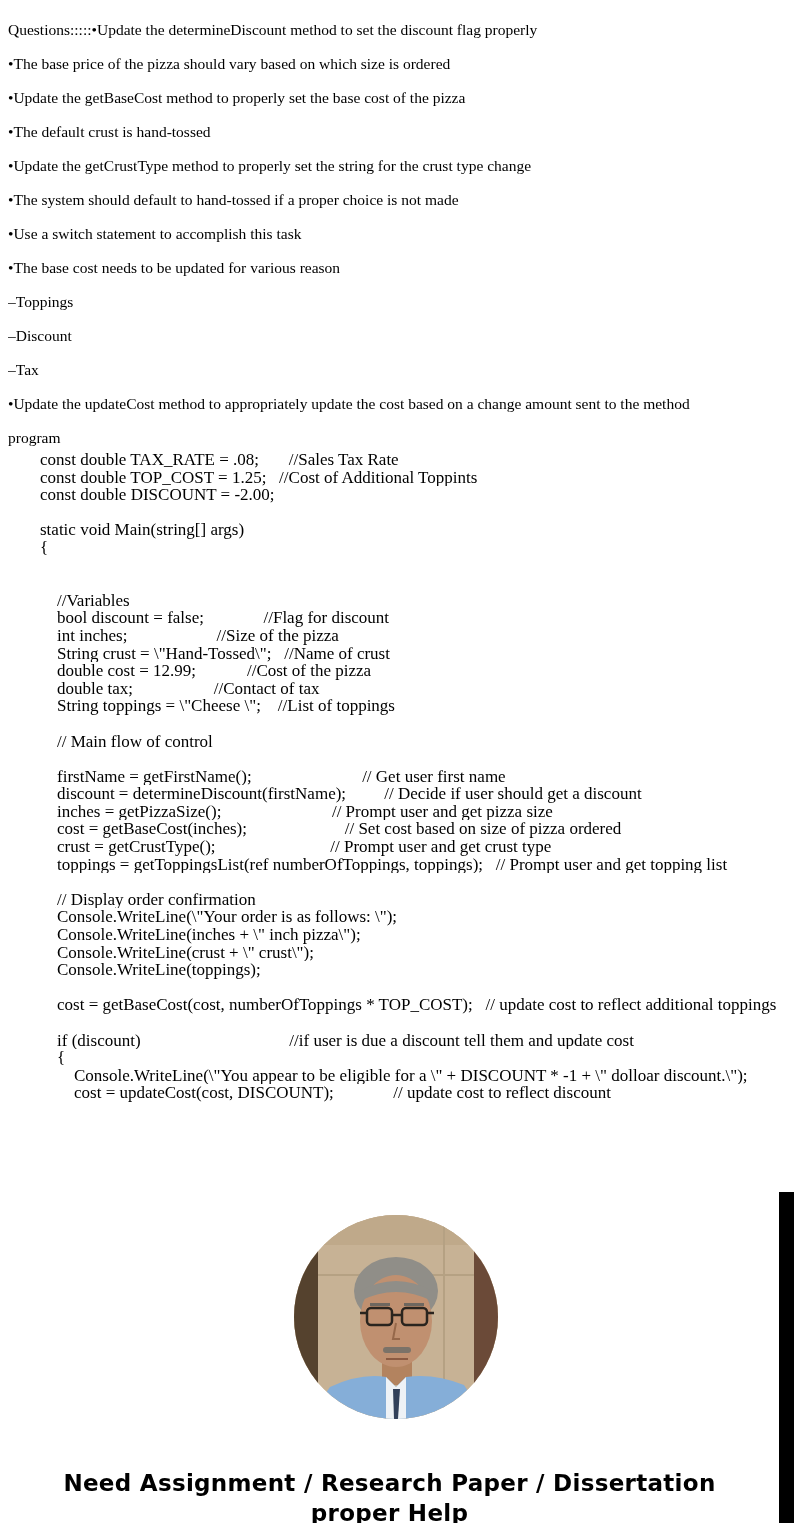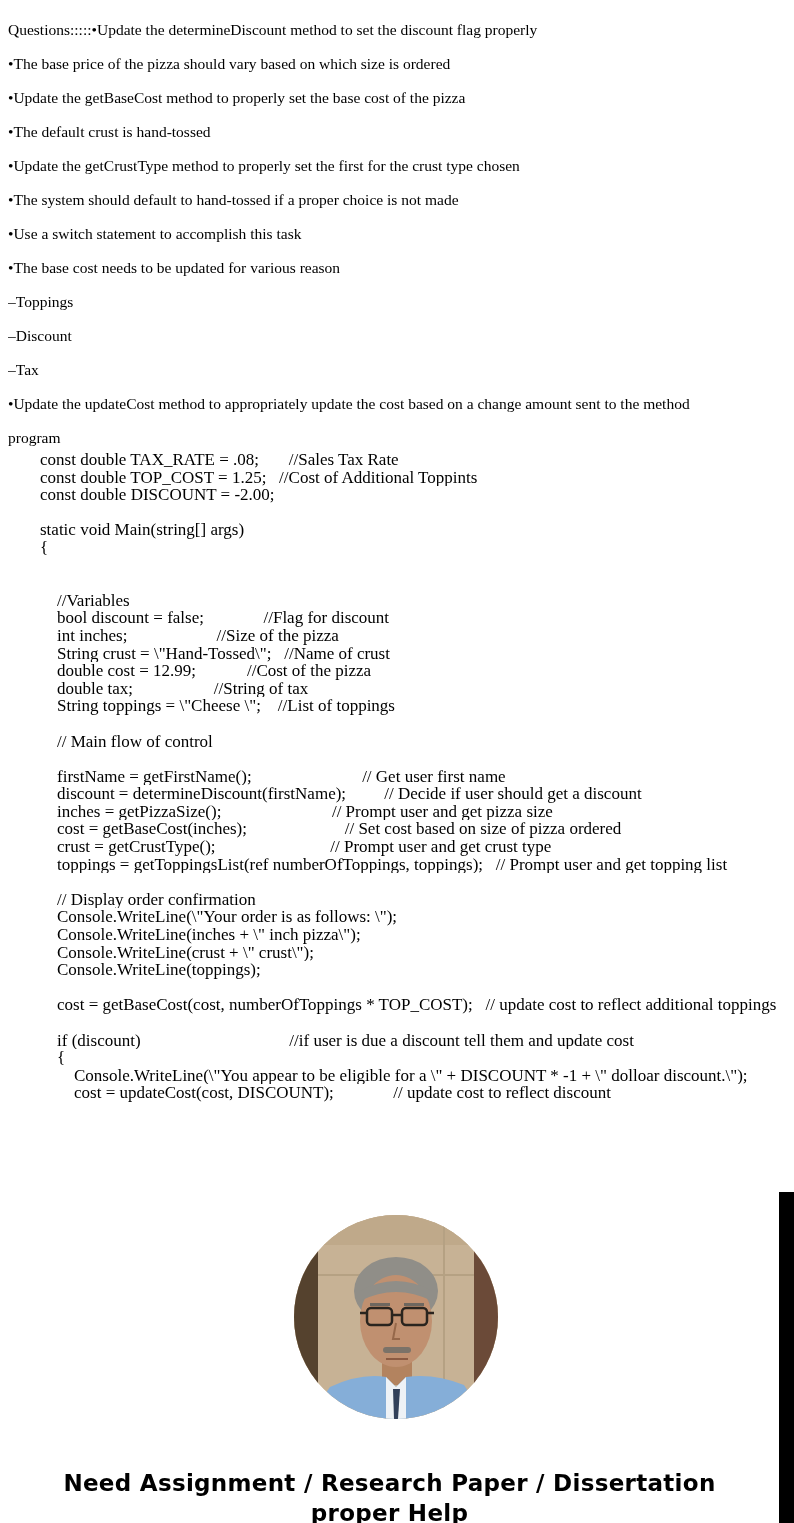--- a/index.html
+++ b/index.html
@@ -56,7 +56,7 @@
       <div class="q-line">•The base price of the pizza should vary based on which size is ordered</div>
       <div class="q-line">•Update the getBaseCost method to properly set the base cost of the pizza</div>
       <div class="q-line">•The default crust is hand-tossed</div>
-      <div class="q-line">•Update the getCrustType method to properly set the first for the crust type chosen</div>
+      <div class="q-line">•Update the getCrustType method to properly set the string for the crust type change</div>
       <div class="q-line">•The system should default to hand-tossed if a proper choice is not made</div>
       <div class="q-line">•Use a switch statement to accomplish this task</div>
       <div class="q-line">•The base cost needs to be updated for various reason</div>

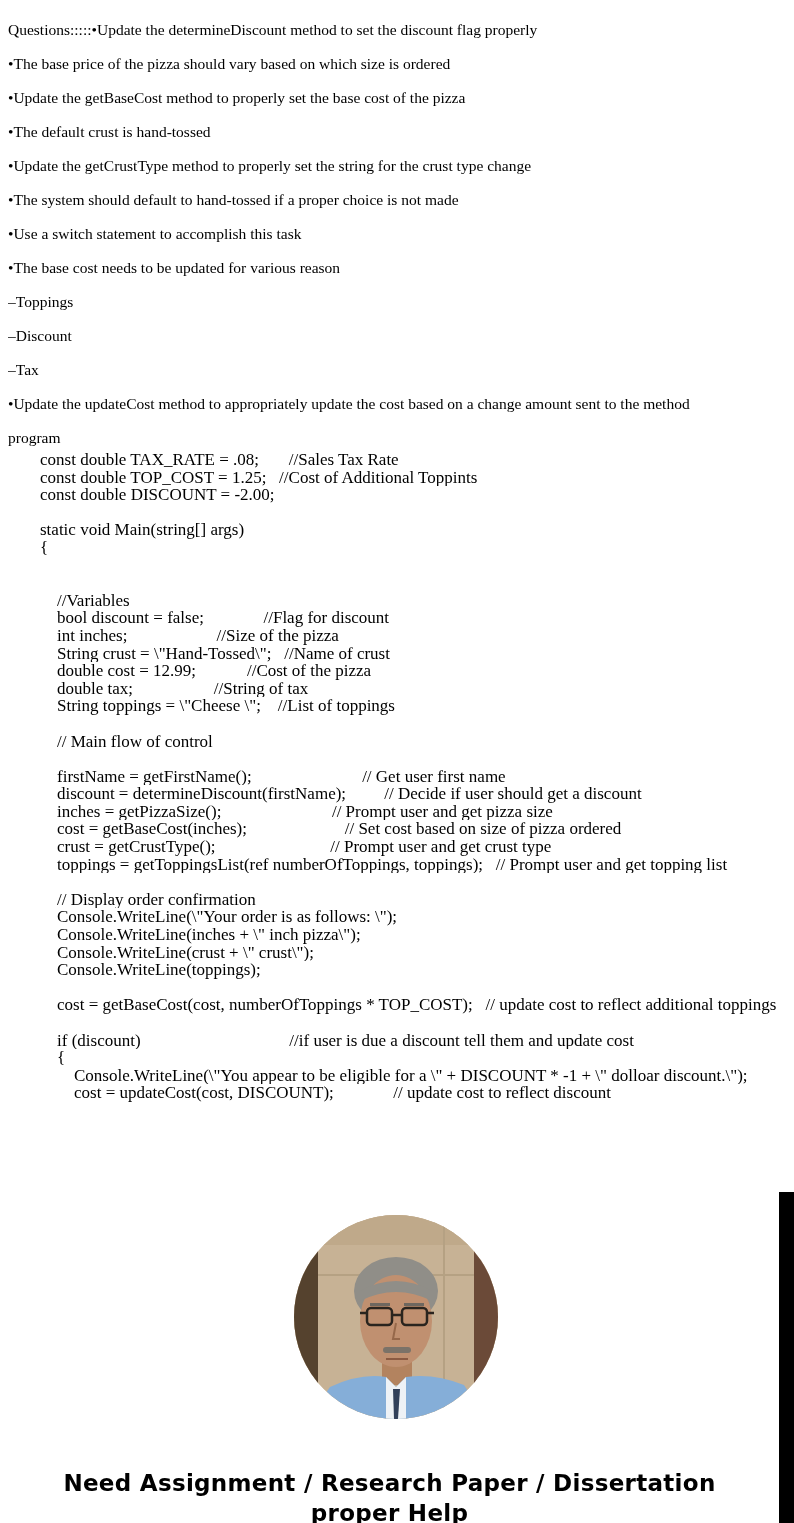--- a/index.html
+++ b/index.html
@@ -81,7 +81,7 @@
       <div class="code-line">    int inches;                     //Size of the pizza</div>
       <div class="code-line">    String crust = \"Hand-Tossed\";   //Name of crust</div>
       <div class="code-line">    double cost = 12.99;            //Cost of the pizza</div>
-      <div class="code-line">    double tax;                   //String of tax</div>
+      <div class="code-line">    double tax;                   //Contact of tax</div>
       <div class="code-line">    String toppings = \"Cheese \";    //List of toppings</div>
       <div class="code-line">&nbsp;</div>
       <div class="code-line">    // Main flow of control</div>

